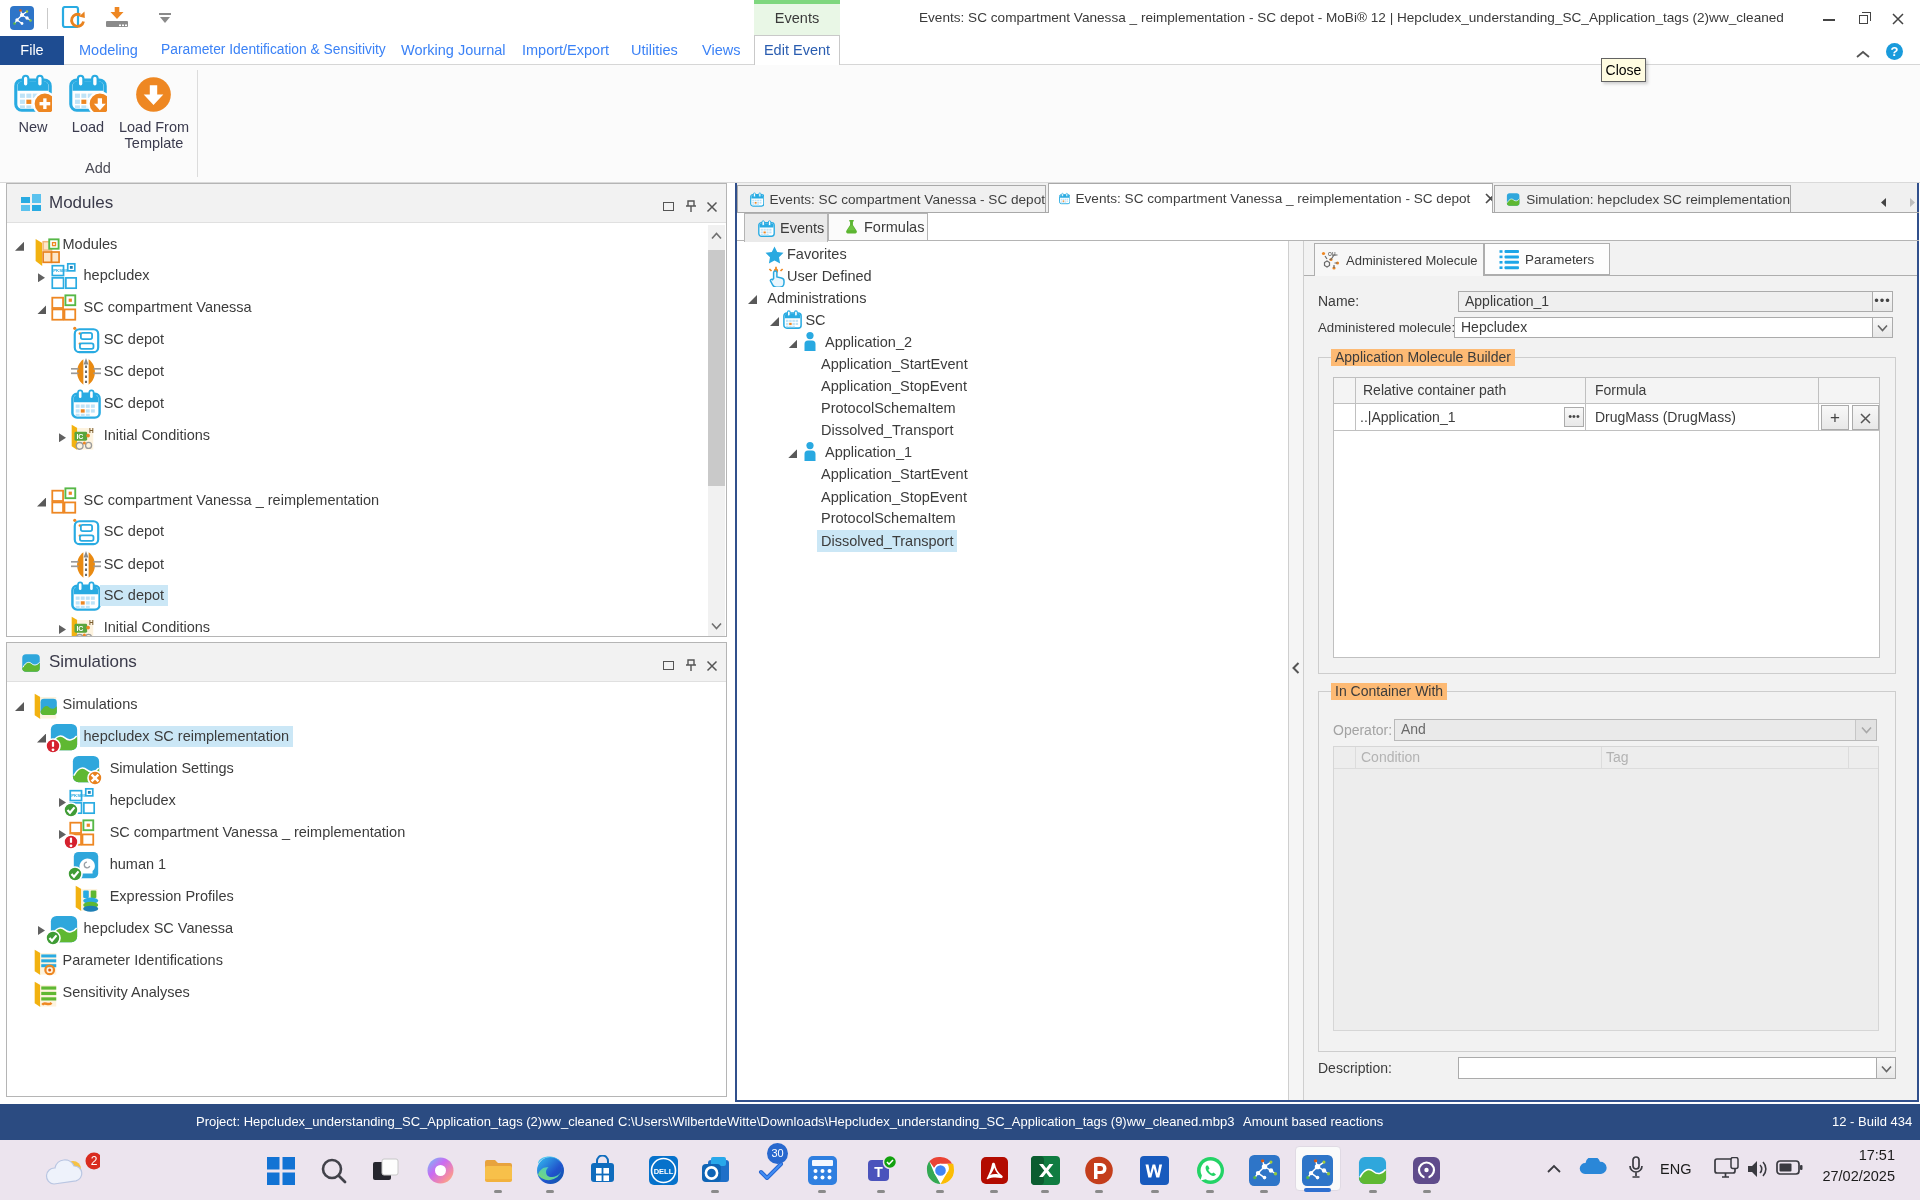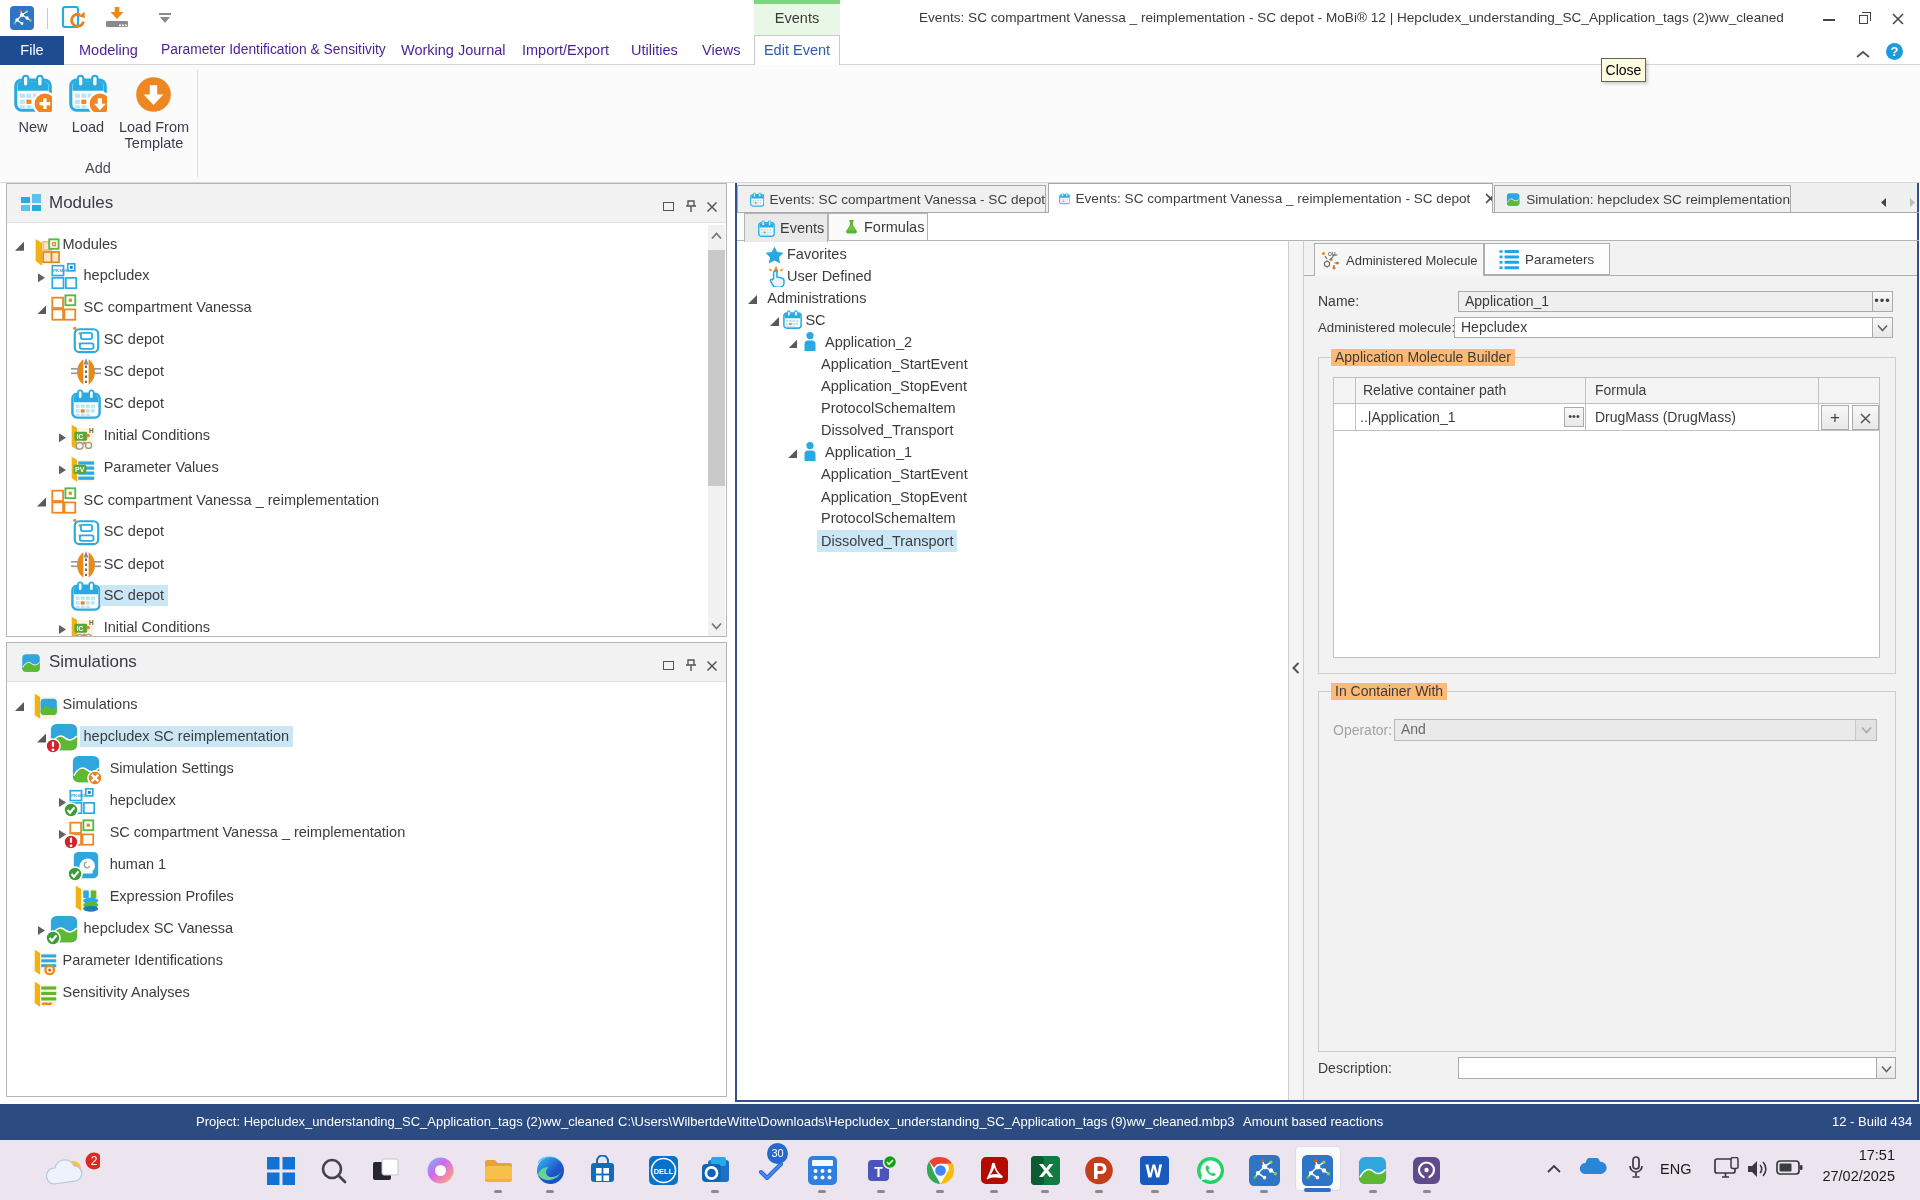--- a/index.html
+++ b/index.html
@@ -14,7 +14,7 @@
 #apptitle{position:absolute;left:919px;top:10px;font-size:13.6px;color:#3a3a3a;white-space:nowrap}
 
 #menubar{position:absolute;left:0;top:36px;width:1920px;height:29px;background:#fff;border-bottom:1px solid #d6d6d6}
-.mitem{position:absolute;top:0;height:28px;line-height:28px;color:#4c1d95;font-size:14.5px;white-space:nowrap}
+.mitem{position:absolute;top:0;height:28px;line-height:28px;color:#3b82f6;font-size:14.5px;white-space:nowrap}
 #filetab{position:absolute;left:0;top:0;width:64px;height:29px;background:#1e4c91;color:#fff;text-align:center;line-height:28px;font-size:14.5px}
 #editevtab{position:absolute;left:754px;top:-1px;width:86px;height:30px;background:#fff;border:1px solid #c9c9c9;border-bottom:none;color:#2a5db0;text-align:center;line-height:28px;font-size:14.5px}
 

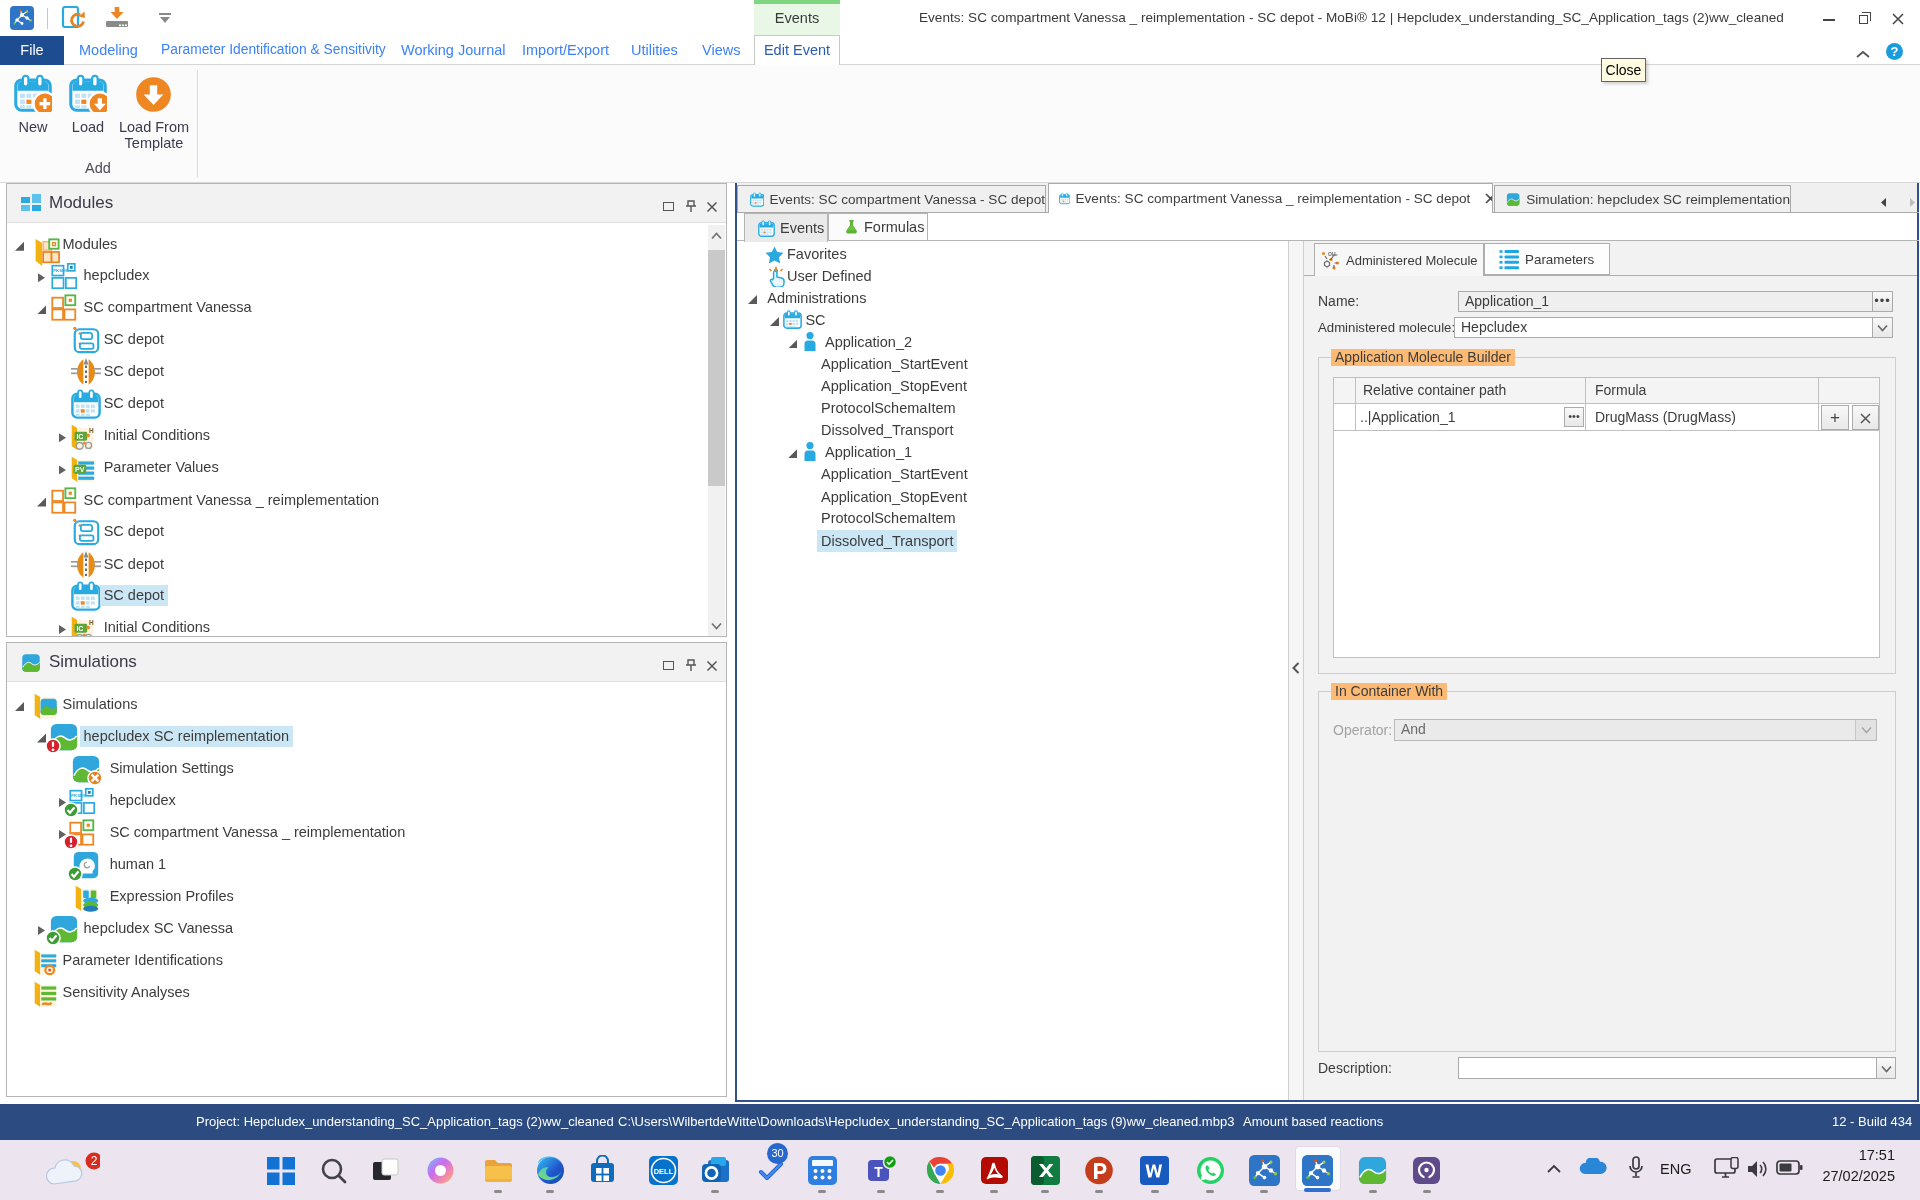--- a/index.html
+++ b/index.html
@@ -425,15 +425,6 @@
         <use href="#fic"></use>
       </svg>
       <span class="abs txt" style="left:96.7px;top:7px">Initial Conditions</span>
-    </div>
-<div class="row" style="top:268.4px;left:0;width:695px">
-      <span class="abs" style="left:52px;top:13px">
-        <i class="col" style="display:block"></i>
-      </span>
-      <svg class="abs" style="left:60px;top:1px" width="30" height="30" viewBox="0 0 32 32">
-        <use href="#fpv"></use>
-      </svg>
-      <span class="abs txt" style="left:96.7px;top:7px">Parameter Values</span>
     </div>
 <div class="row" style="top:300.6px;left:0;width:695px">
       <span class="abs" style="left:30px;top:13px">

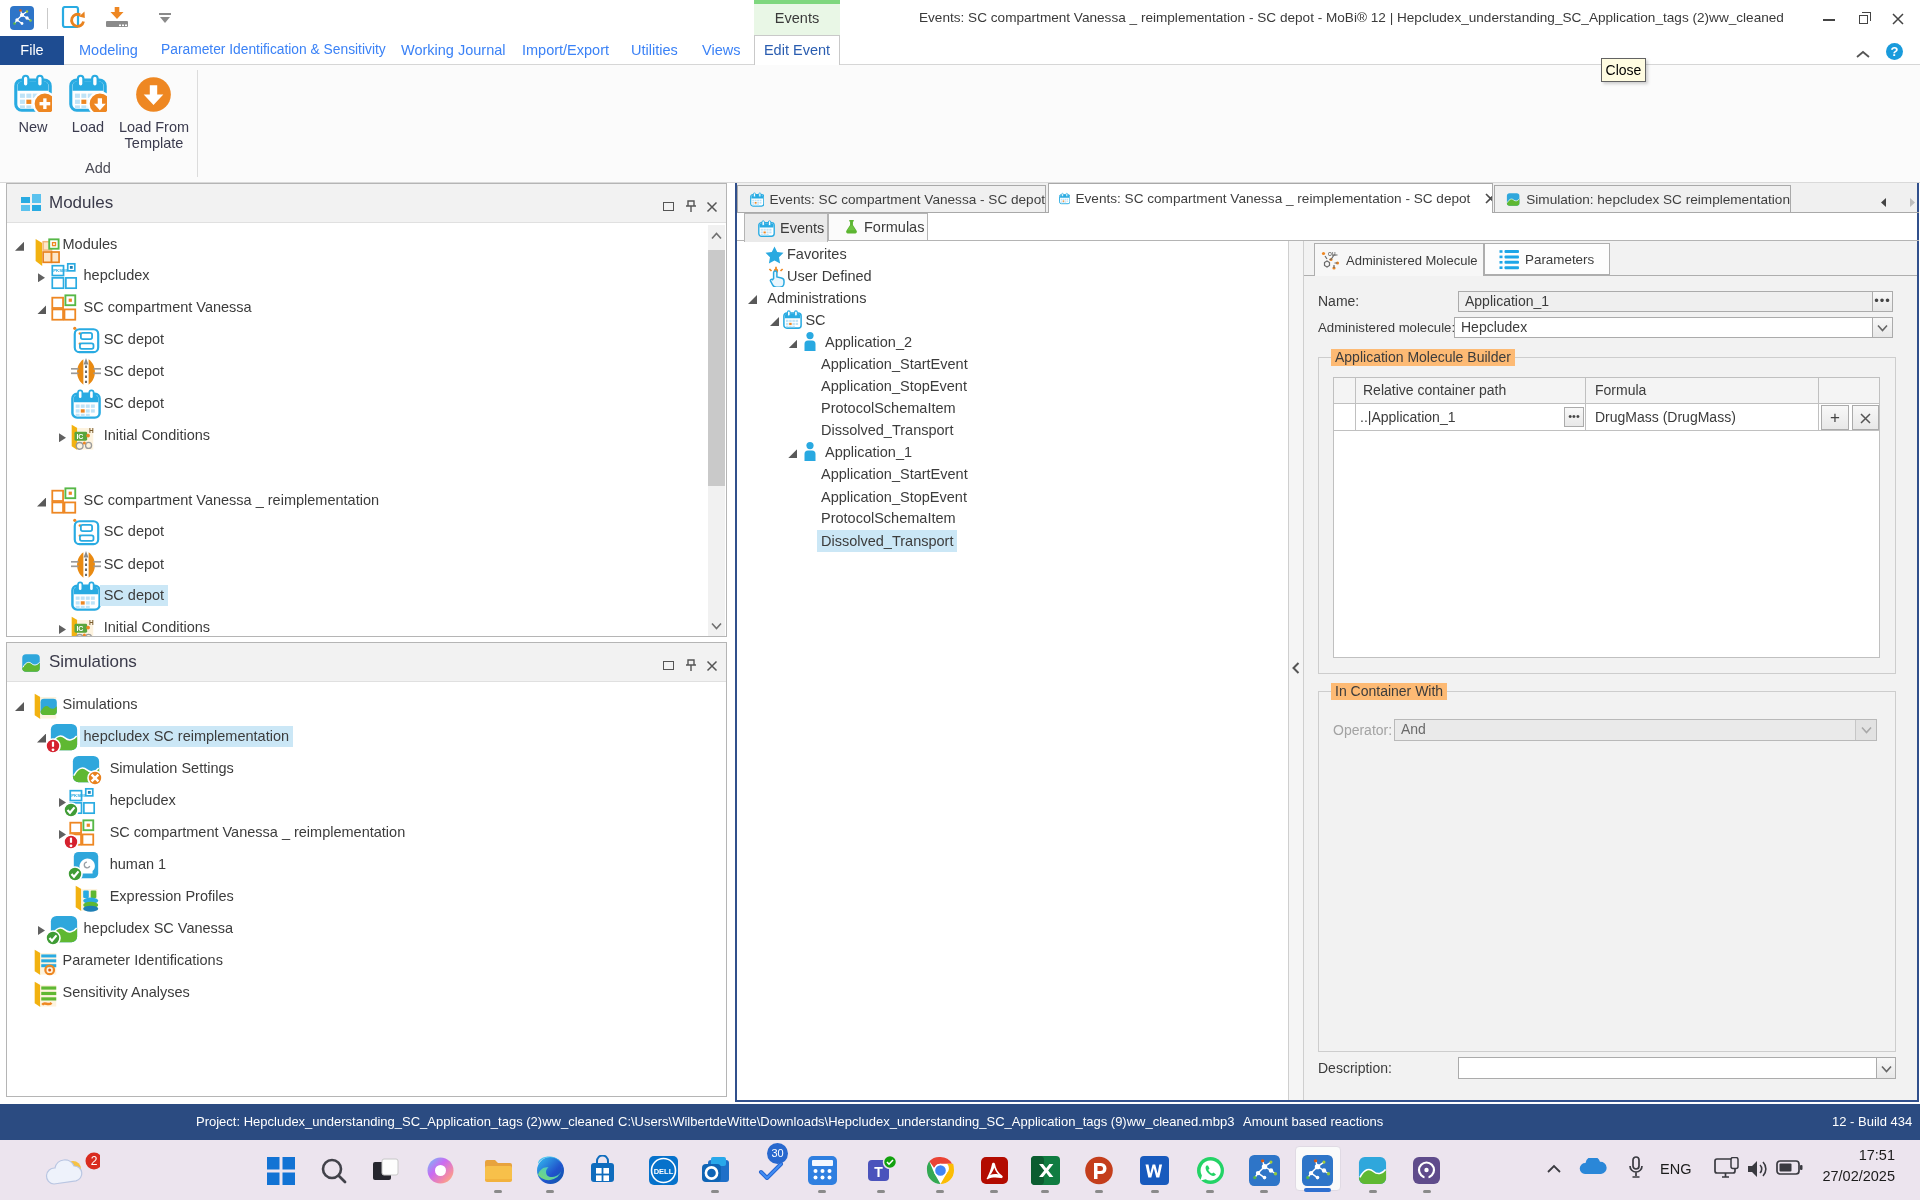--- a/index.html
+++ b/index.html
@@ -743,6 +743,14 @@
 <div class="abs" style="left:551px;top:479px;width:21px;height:20px;background:#e2e2e2;border-left:1px solid #c6c6c6"><svg width="11" height="8" style="margin:6px 0 0 5px">
           <path d="M1,1.5 L5.5,6.5 L10,1.5" fill="none" stroke="#a8a8a8" stroke-width="1.6"></path>
         </svg></div>
+<div class="abs" style="left:29px;top:505px;width:546px;height:285px;background:#ededed;border:1px solid #d6d6d6">
+  <div class="abs" style="left:0;top:0;width:544px;height:22px;border-bottom:1px solid #dcdcdc"></div>
+  <div class="abs" style="left:21px;top:0;width:1px;height:22px;background:#dcdcdc"></div>
+  <div class="abs" style="left:267px;top:0;width:1px;height:22px;background:#dcdcdc"></div>
+  <div class="abs" style="left:514px;top:0;width:1px;height:22px;background:#dcdcdc"></div>
+  <span class="txt" style="left:27px;top:2px;color:#b3b3b3">Condition</span>
+  <span class="txt" style="left:272px;top:2px;color:#b3b3b3">Tag</span>
+</div>
 <span class="txt" style="left:14px;top:819px">Description:</span>
 <div class="fieldw" style="left:154px;top:816px;width:419px;height:22px"></div>
 <div class="btn" style="left:572px;top:816px;width:20px;height:22px"><svg width="11" height="8" style="margin-top:7px">

